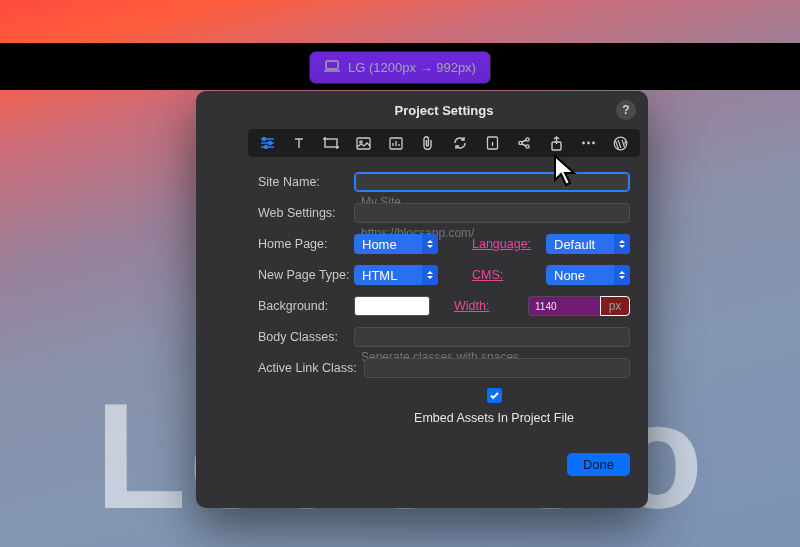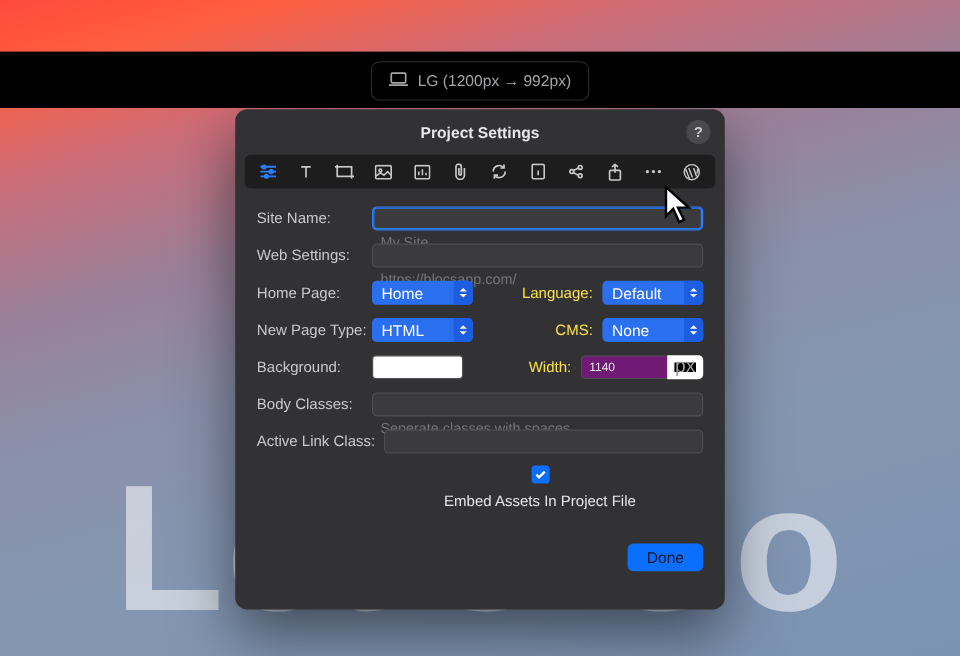--- a/index.html
+++ b/index.html
@@ -21,7 +21,7 @@
   .breakpoint-pill{
     position:absolute;top:51px;left:50%;transform:translateX(-50%);
     height:31px;padding:0 14px;
-    background:#000000;border:1px solid #2b2b2d;border-radius:7px;
+    background:#6d28d9;border:1px solid #2b2b2d;border-radius:7px;
     display:flex;align-items:center;gap:8px;
     color:#a9a9ad;font-size:13px;
   }

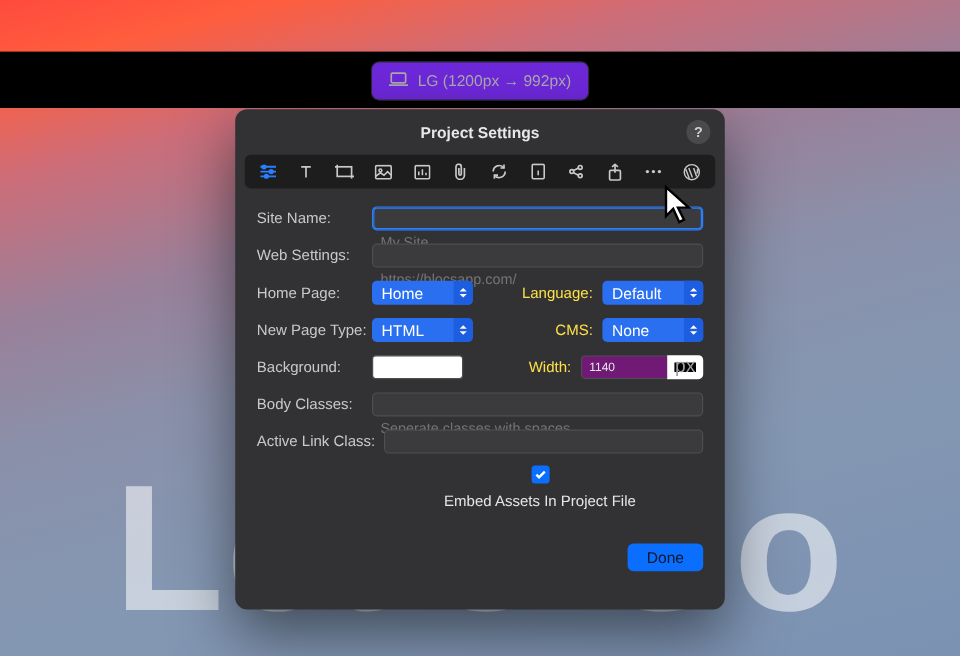--- a/index.html
+++ b/index.html
@@ -30,7 +30,7 @@
   .modal{
     position:absolute;top:91px;left:196px;width:408px;height:417px;
     background:#323234;border-radius:10px;box-shadow:0 20px 50px rgba(0,0,0,0.5);
-    color:#d9d9dc;font-size:13px;
+    color:#d9d9dc;font-size:13px;padding-left:44px;
   }
   .modal-title{
     height:38px;display:flex;align-items:center;justify-content:center;

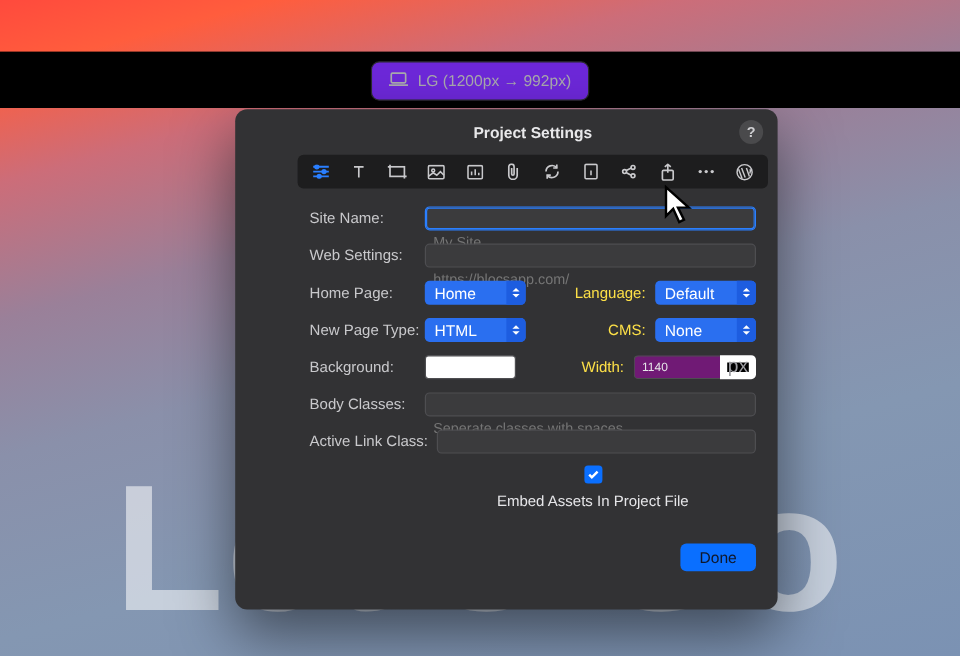--- a/index.html
+++ b/index.html
@@ -58,7 +58,7 @@
   .section-label{font-weight:600;color:#e6e6e9;margin:4px 0 12px 2px;}
   .row{display:flex;align-items:center;margin-bottom:9px;min-height:22px;}
   .lbl{width:96px;color:#c9c9cc;font-size:12.5px;}
-  .lbl2{width:66px;color:#fde047;font-size:12.5px;text-align:right;padding-right:8px;}
+  .lbl2{width:66px;color:#ec4899;font-size:12.5px;padding-right:8px;text-decoration:underline;}
   .field{
     flex:0 0 auto;height:20px;border:1px solid #4e4e51;border-radius:4px;
     background:#3b3b3d;color:#7d7d82;font-size:12px;padding:0 6px;

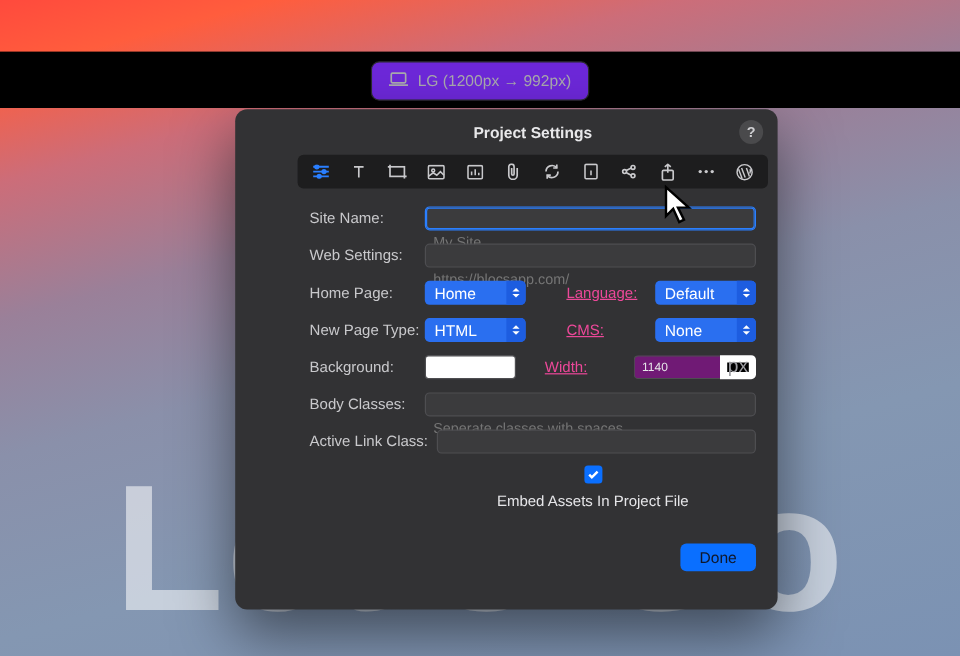--- a/index.html
+++ b/index.html
@@ -88,8 +88,8 @@
     display:flex;align-items:center;box-sizing:border-box;border-right:none;
   }
   .width-unit{
-    width:30px;height:20px;border:6px solid #ffffff;border-radius:0 4px 4px 0;
-    background:#000000;color:#9d9da2;font-size:16px;
+    width:30px;height:20px;border:1px solid #ffffff;border-radius:0 4px 4px 0;
+    background:#7f1d1d;color:#9d9da2;font-size:12px;
     display:flex;align-items:center;justify-content:center;box-sizing:border-box;
   }
   .check-row{display:flex;align-items:center;gap:8px;margin:6px 0 0 100px;font-size:12.5px;color:#e6e6e9;flex-direction:column;}

